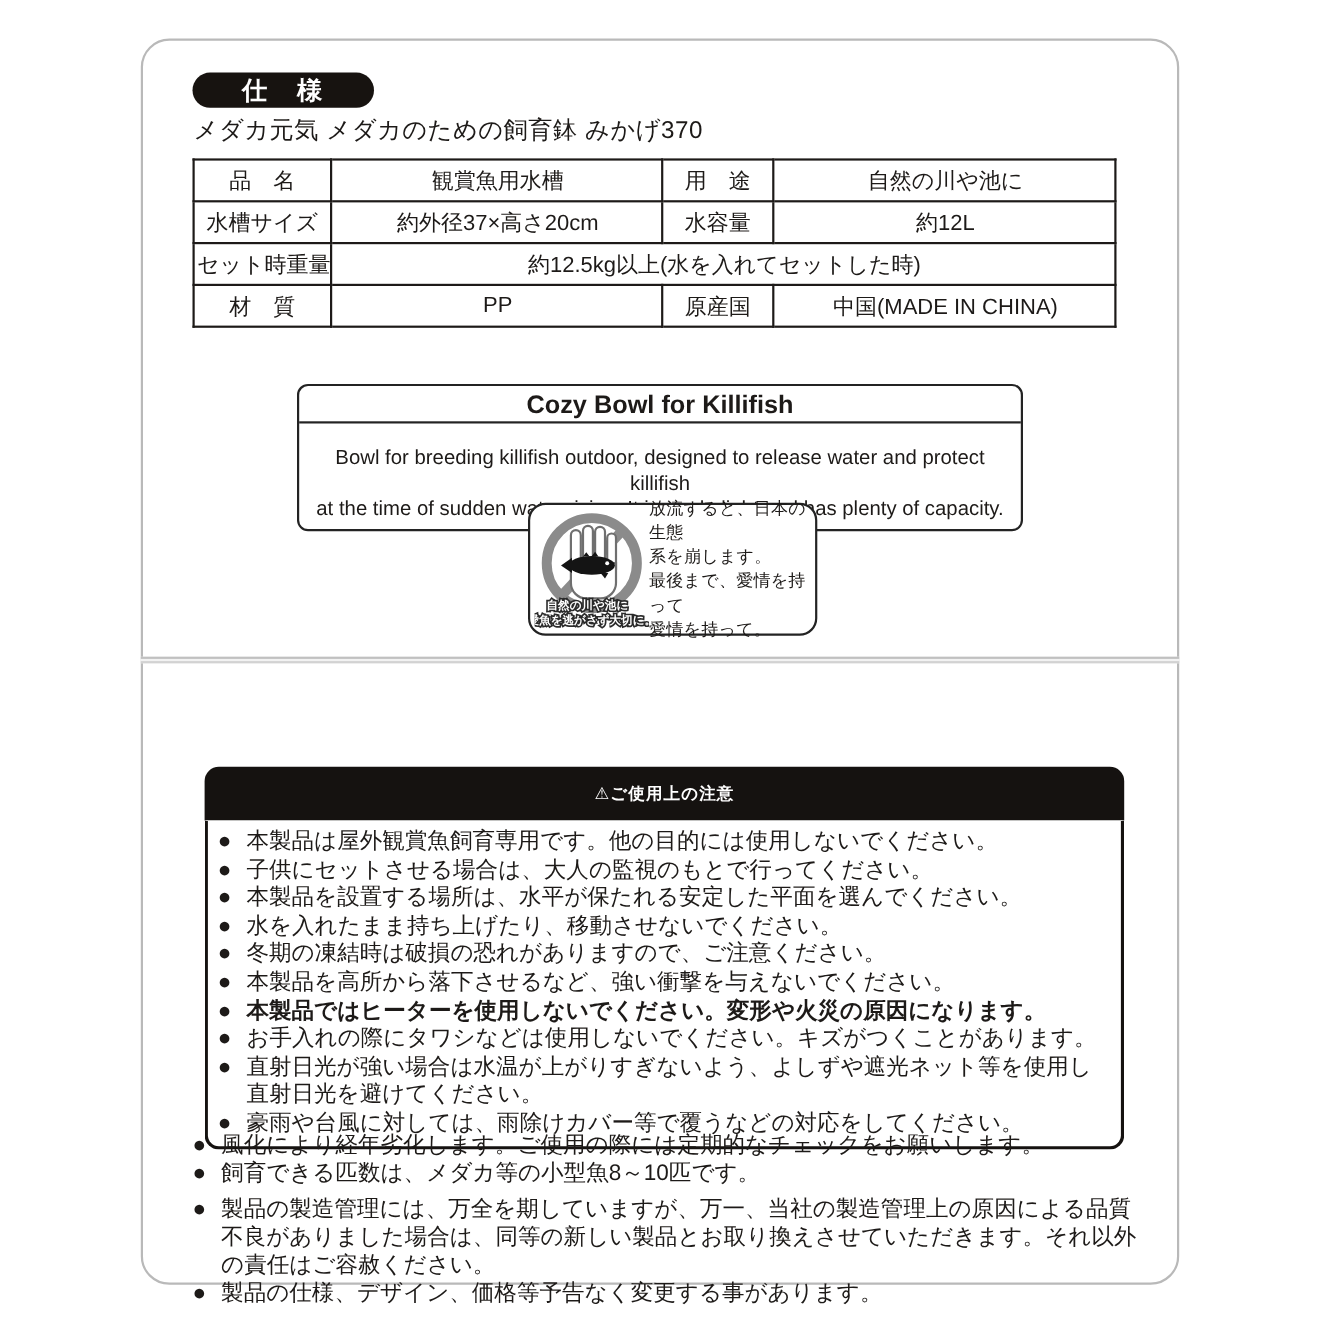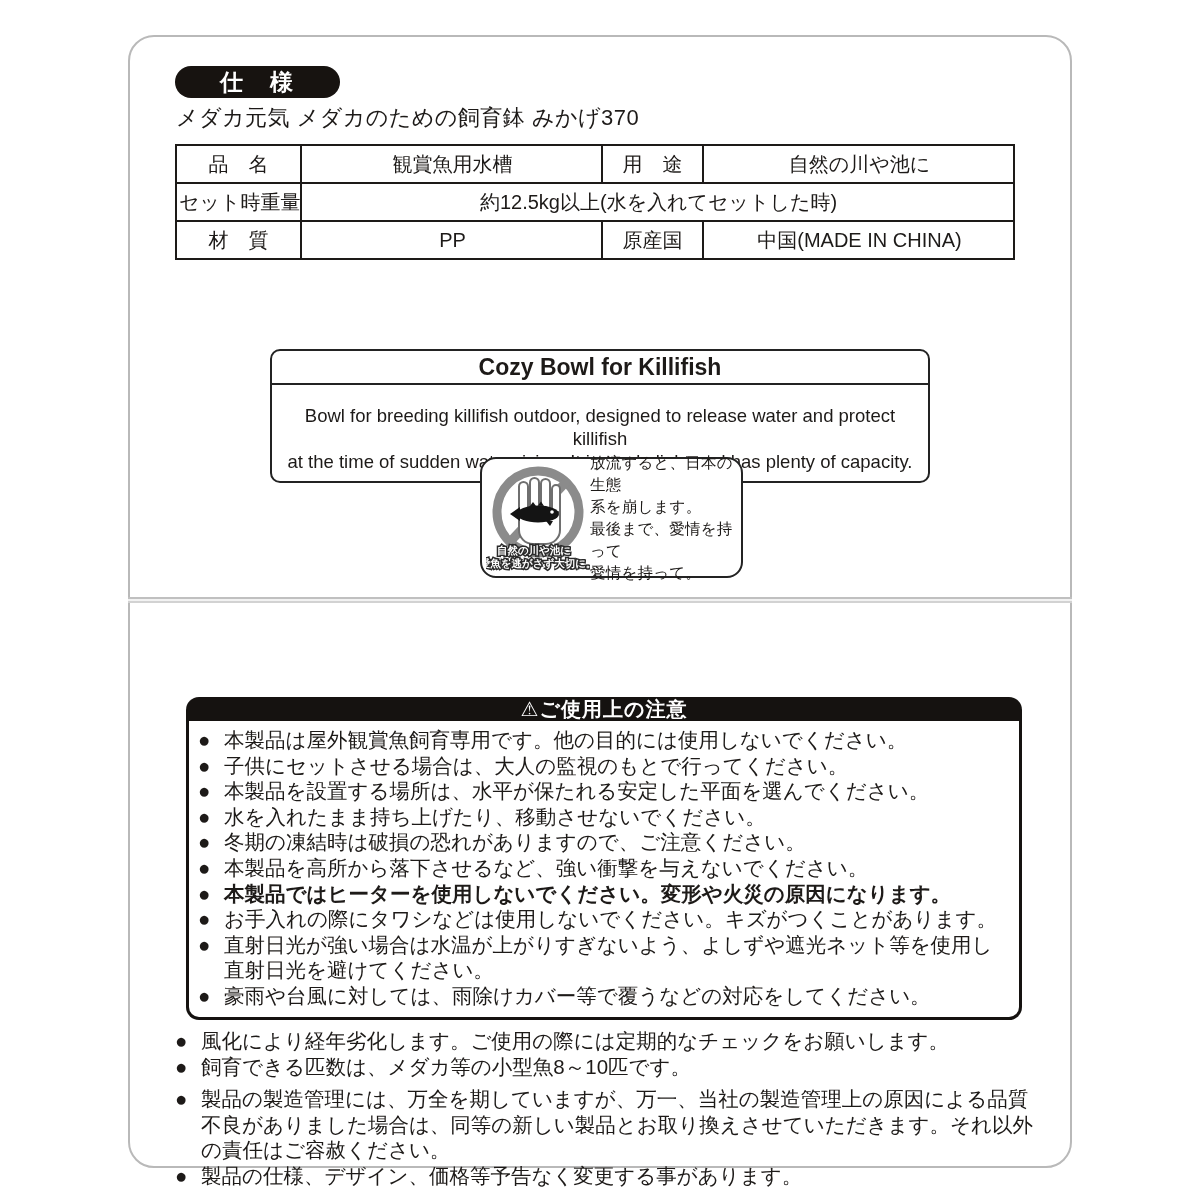--- a/index.html
+++ b/index.html
@@ -82,6 +82,12 @@
       <td class="v">自然の川や池に</td>
     </tr>
     <tr>
+      <td class="h">水槽サイズ</td>
+      <td class="v">約外径37×高さ20cm</td>
+      <td class="h">水容量</td>
+      <td class="v">約12L</td>
+    </tr>
+    <tr>
       <td class="h">セット時重量</td>
       <td class="v" colspan="3">約12.5kg以上(水を入れてセットした時)</td>
     </tr>

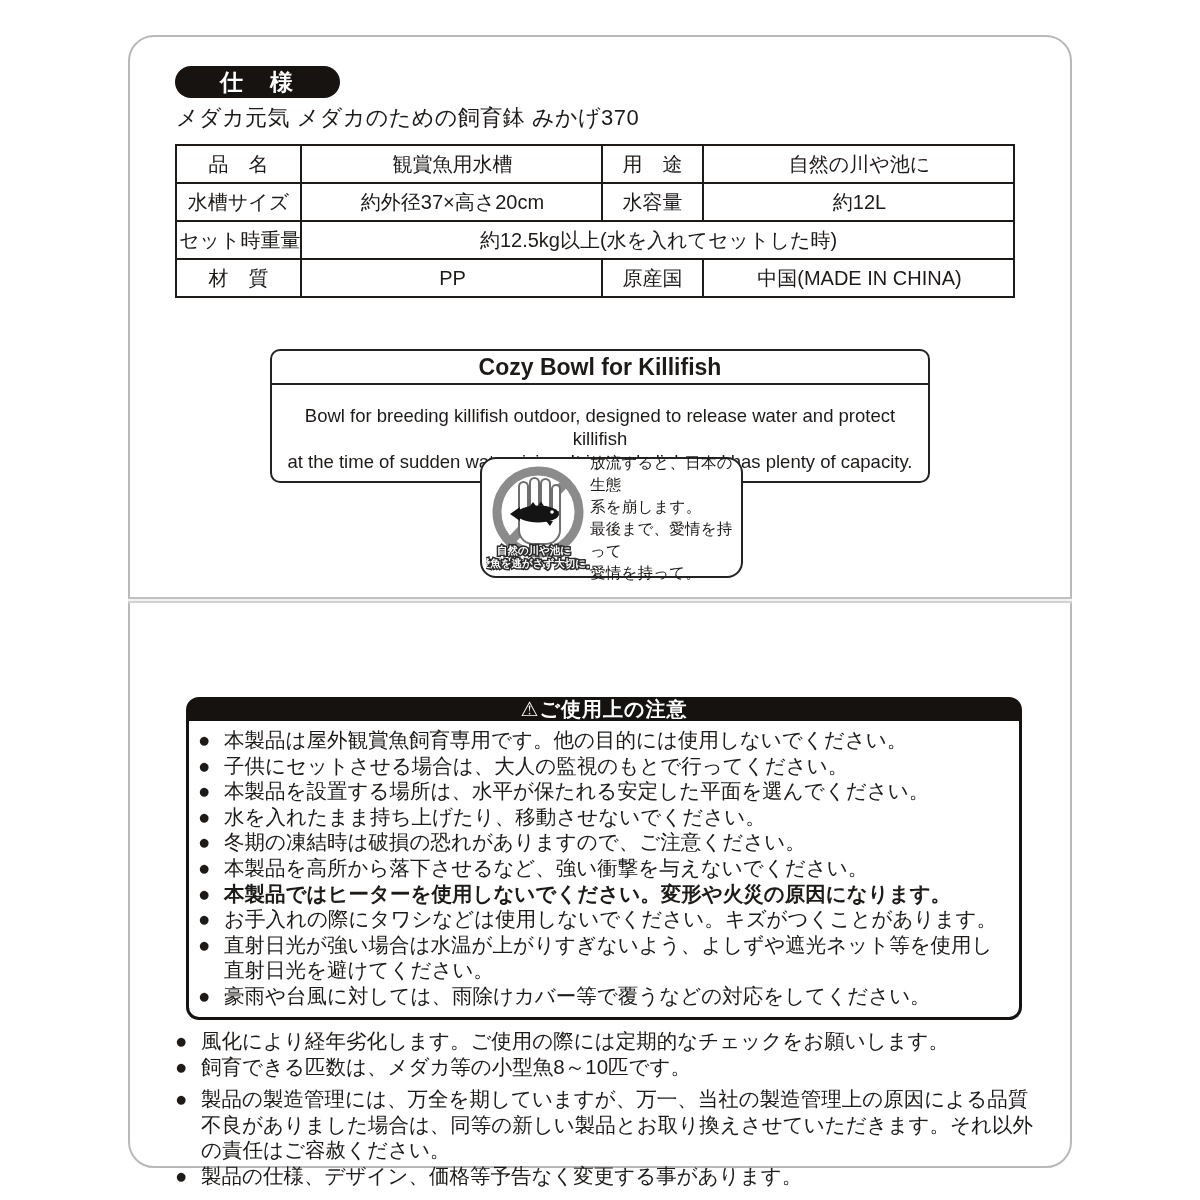--- a/index.html
+++ b/index.html
@@ -37,8 +37,8 @@
   .eco-text { flex:1; font-size:15.5px; line-height:1.42; letter-spacing:0.2px; }
 
   .warnbox { position:absolute; left:186px; top:697px; width:836px; }
-  .warn-header { height:24px; background:#151210; border-radius:13px 13px 0 0;
-    color:#fff; font-size:20px; font-weight:bold; display:flex; align-items:center;
+  .warn-header { height:49px; background:#151210; border-radius:13px 13px 0 0;
+    color:#fff; font-size:15px; font-weight:bold; display:flex; align-items:center;
     justify-content:center; letter-spacing:1px; }
   .warn-body { border:3px solid #151210; border-top:none; border-radius:0 0 13px 13px;
     padding:6px 12px 8px 9px; background:#fff; }

